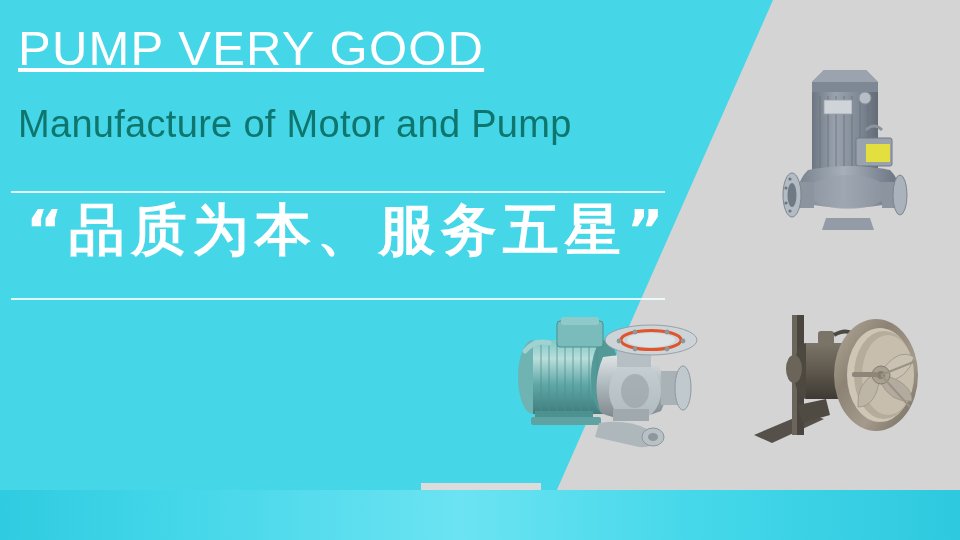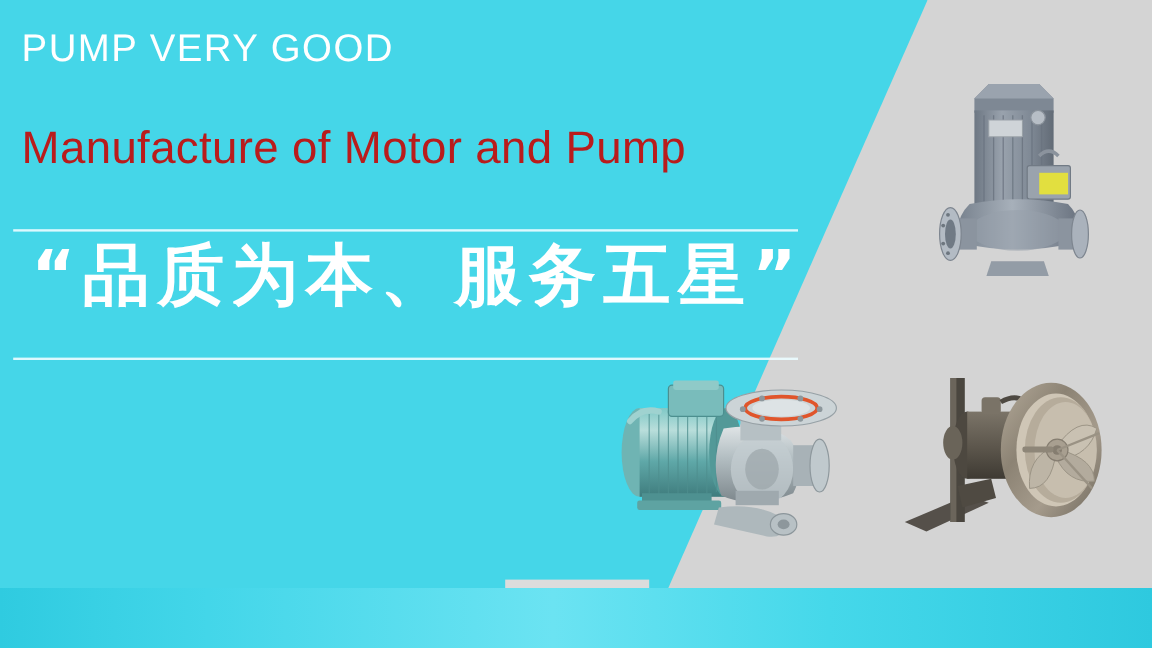--- a/index.html
+++ b/index.html
@@ -30,8 +30,8 @@
   .text-block{position:absolute;left:0;top:0;width:720px;height:492px;}
   .title{
     position:absolute;left:18px;top:24px;
-    font-size:32px;line-height:1;letter-spacing:1.2px;
-    font-weight:300;color:#ffffff;white-space:nowrap;
+    font-size:49px;line-height:1;letter-spacing:1.2px;
+    font-weight:300;color:#ffffff;white-space:nowrap;text-decoration:underline;
   }
   .subtitle{
     position:absolute;left:18px;top:105px;

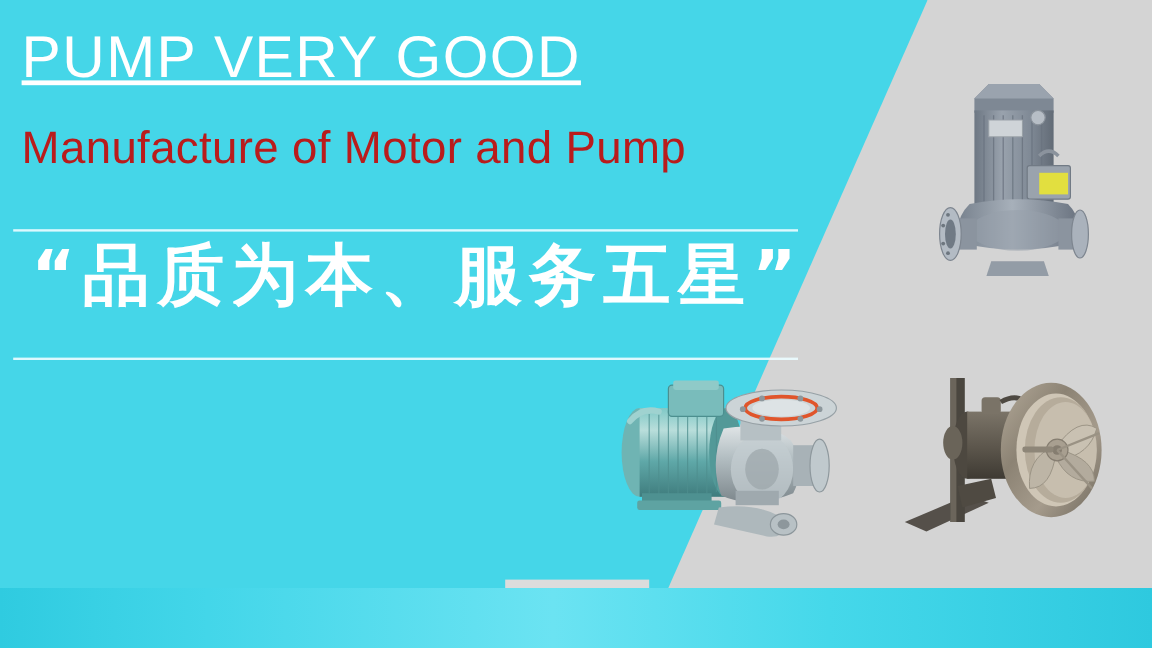--- a/index.html
+++ b/index.html
@@ -36,7 +36,7 @@
   .subtitle{
     position:absolute;left:18px;top:105px;
     font-size:38px;line-height:1;letter-spacing:.3px;
-    font-weight:300;color:#b91c1c;white-space:nowrap;
+    font-weight:300;color:#0f766e;white-space:nowrap;
   }
   .rule{position:absolute;height:2px;background:#eafcff;opacity:.92;}
   .rule-top{left:11px;top:191px;width:654px;}

